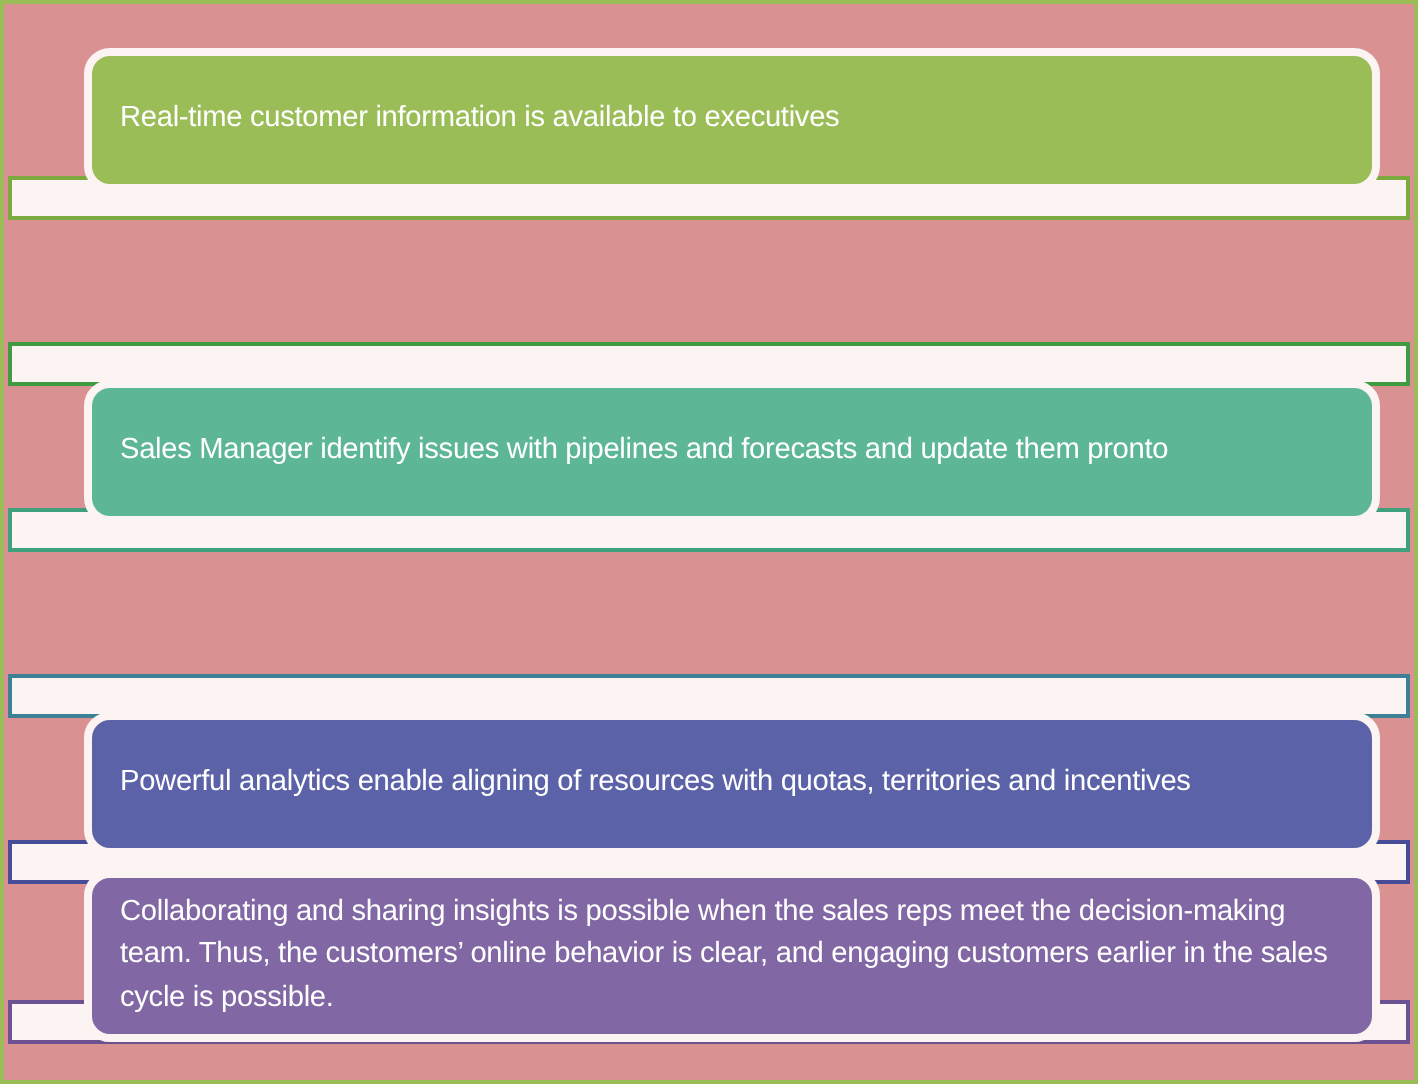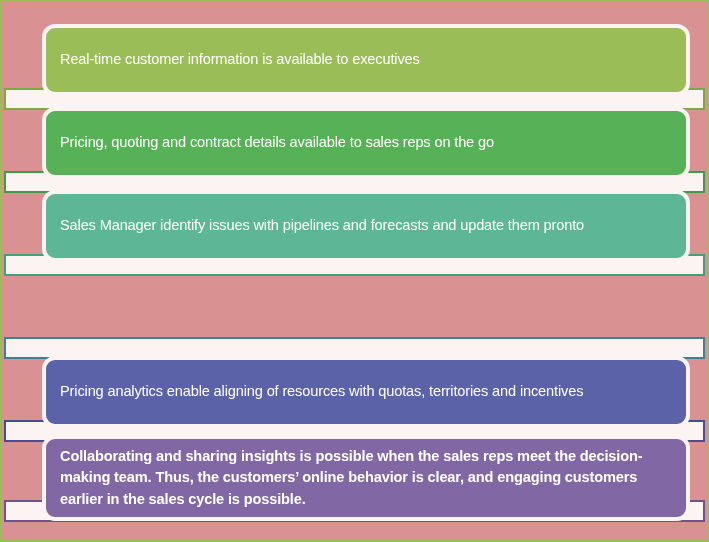--- a/index.html
+++ b/index.html
@@ -69,9 +69,6 @@
   <div class="box" style="top: 22px; height: 72px; background: rgb(155, 189, 88); border-color: rgb(251, 244, 242); color: rgb(255, 255, 255); align-items: center;">
     <span class="txt">Real-time customer information is available to executives</span>
   </div>
-  <div class="box" style="top: 105px; height: 72px; background: rgb(87, 178, 87); border-color: rgb(251, 244, 242); color: rgb(255, 255, 255);">
-    <span class="txt">Pricing, quoting and contract details available to sales reps on the go</span>
-  </div>
   <div class="box" style="top: 188px; height: 72px; background: rgb(93, 182, 149); border-color: rgb(251, 244, 242); color: rgb(255, 255, 255); align-items: center;">
     <span class="txt">Sales Manager identify issues with pipelines and forecasts and update them pronto</span>
   </div>

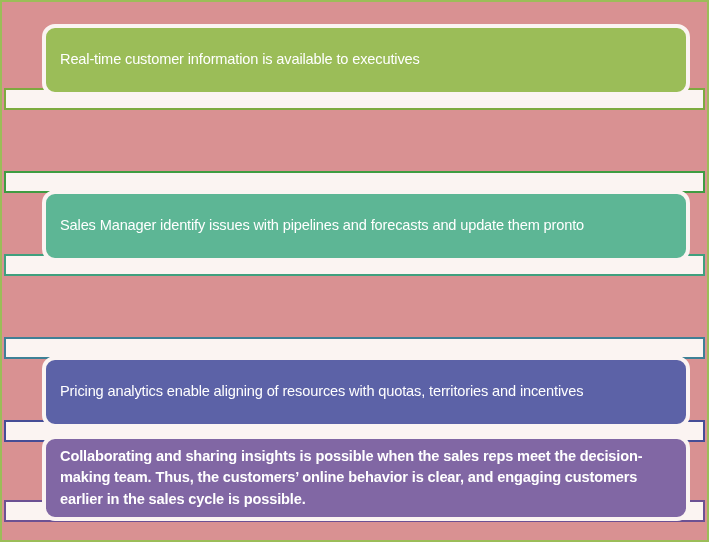--- a/index.html
+++ b/index.html
@@ -73,7 +73,7 @@
     <span class="txt">Sales Manager identify issues with pipelines and forecasts and update them pronto</span>
   </div>
   <div class="box" style="top: 354px; height: 72px; background: rgb(92, 98, 167); border-color: rgb(251, 244, 242); color: rgb(255, 255, 255);">
-    <span class="txt">Pricing analytics enable aligning of resources with quotas, territories and incentives</span>
+    <span class="txt">Powerful analytics enable aligning of resources with quotas, territories and incentives</span>
   </div>
   <div class="box" style="top: 433px; height: 86px; background: rgb(129, 103, 164); border-color: rgb(251, 244, 242); color: rgb(255, 255, 255); font-weight: bold;">
     <span class="txt">Collaborating and sharing insights is possible when the sales reps meet the decision-making team. Thus, the customers’ online behavior is clear, and engaging customers earlier in the sales cycle is possible.</span>

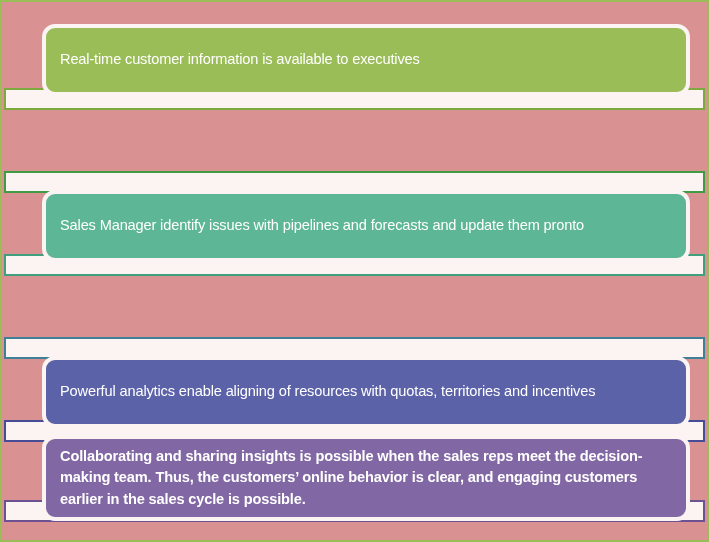--- a/index.html
+++ b/index.html
@@ -75,7 +75,7 @@
   <div class="box" style="top: 354px; height: 72px; background: rgb(92, 98, 167); border-color: rgb(251, 244, 242); color: rgb(255, 255, 255);">
     <span class="txt">Powerful analytics enable aligning of resources with quotas, territories and incentives</span>
   </div>
-  <div class="box" style="top: 433px; height: 86px; background: rgb(129, 103, 164); border-color: rgb(251, 244, 242); color: rgb(255, 255, 255); font-weight: bold;">
+  <div class="box" style="top: 433px; height: 86px; background: rgb(129, 103, 164); border-color: rgb(251, 244, 242); color: rgb(255, 255, 255);">
     <span class="txt">Collaborating and sharing insights is possible when the sales reps meet the decision-making team. Thus, the customers’ online behavior is clear, and engaging customers earlier in the sales cycle is possible.</span>
   </div>
 

